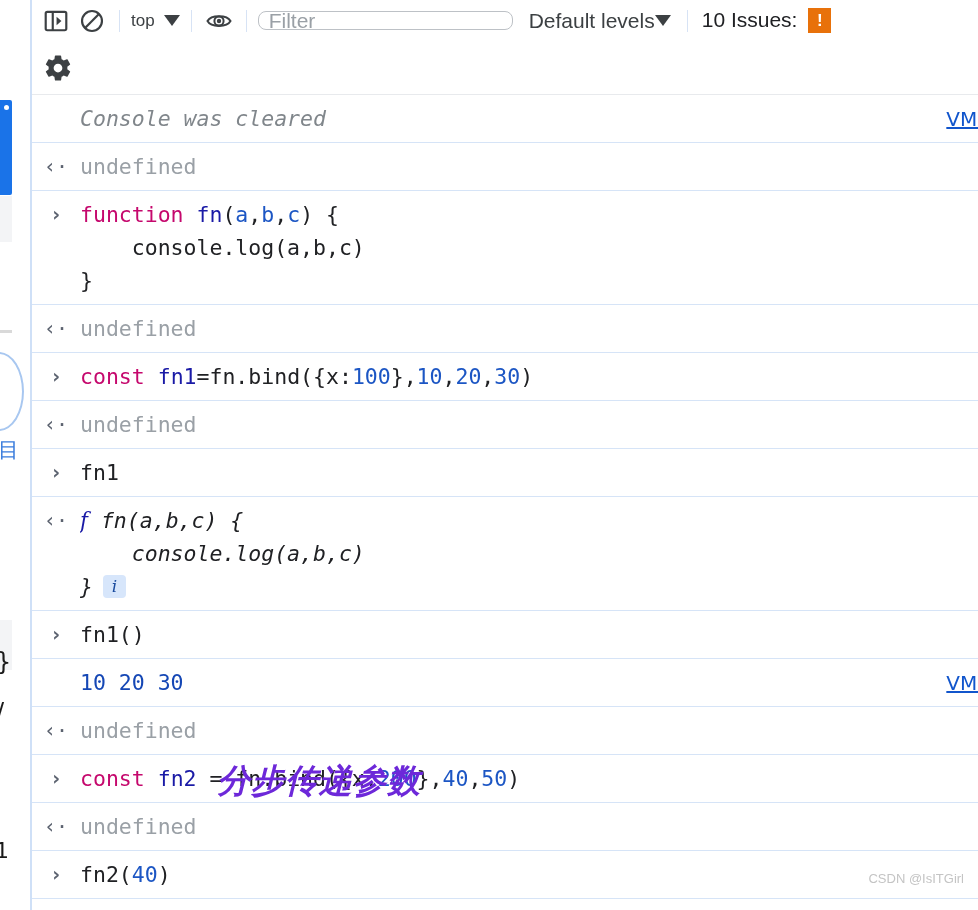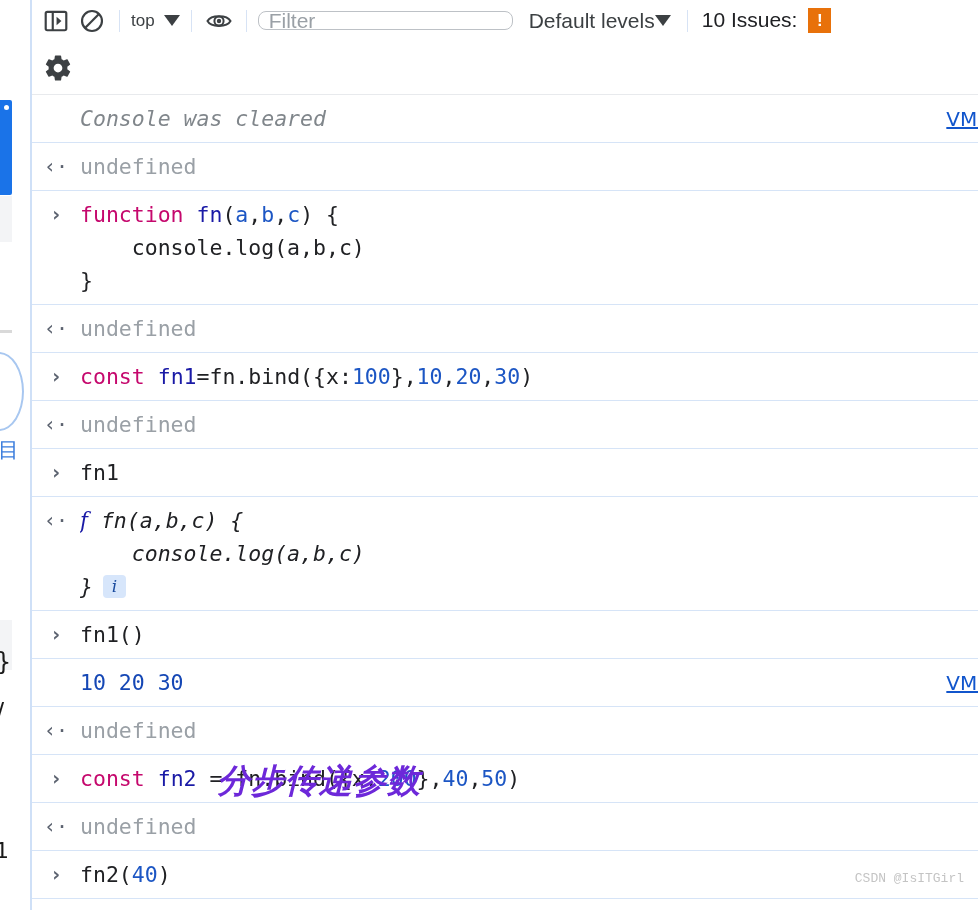--- a/index.html
+++ b/index.html
@@ -304,7 +304,7 @@
     bottom: 24px;
     color: #c4c4c4;
     font-size: 13px;
-    font-family: Liberation Mono, monospace;
+    font-family: Liberation Sans, sans-serif;
     white-space: nowrap;
     user-select: none;
     margin-top: 20px;

